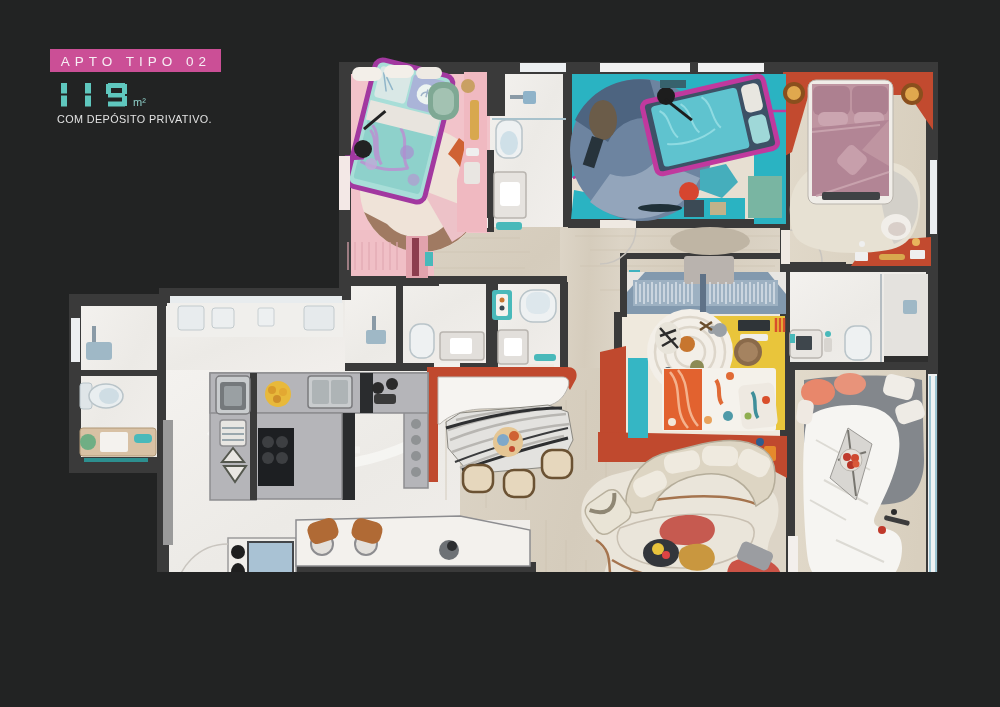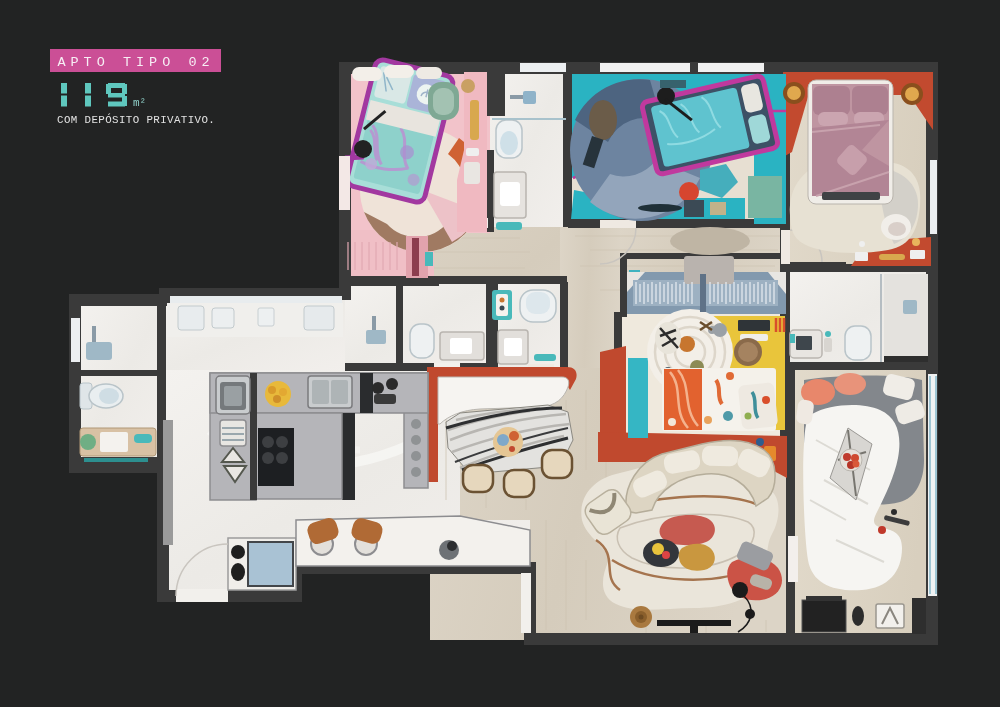--- a/index.html
+++ b/index.html
@@ -3,8 +3,8 @@
 <meta charset="utf-8">
 <style>
   html,body{margin:0;padding:0;background:#222323;}
-  .page{position:relative;width:1000px;height:707px;background:#222323;overflow:hidden;
-        font-family:Liberation Mono, monospace;}
+  .page{position:relative;width:1000px;height:572px;background:#222323;overflow:hidden;
+        font-family:Liberation Sans, sans-serif;}
   svg{position:absolute;left:0;top:0;}
 </style>
 </head>

